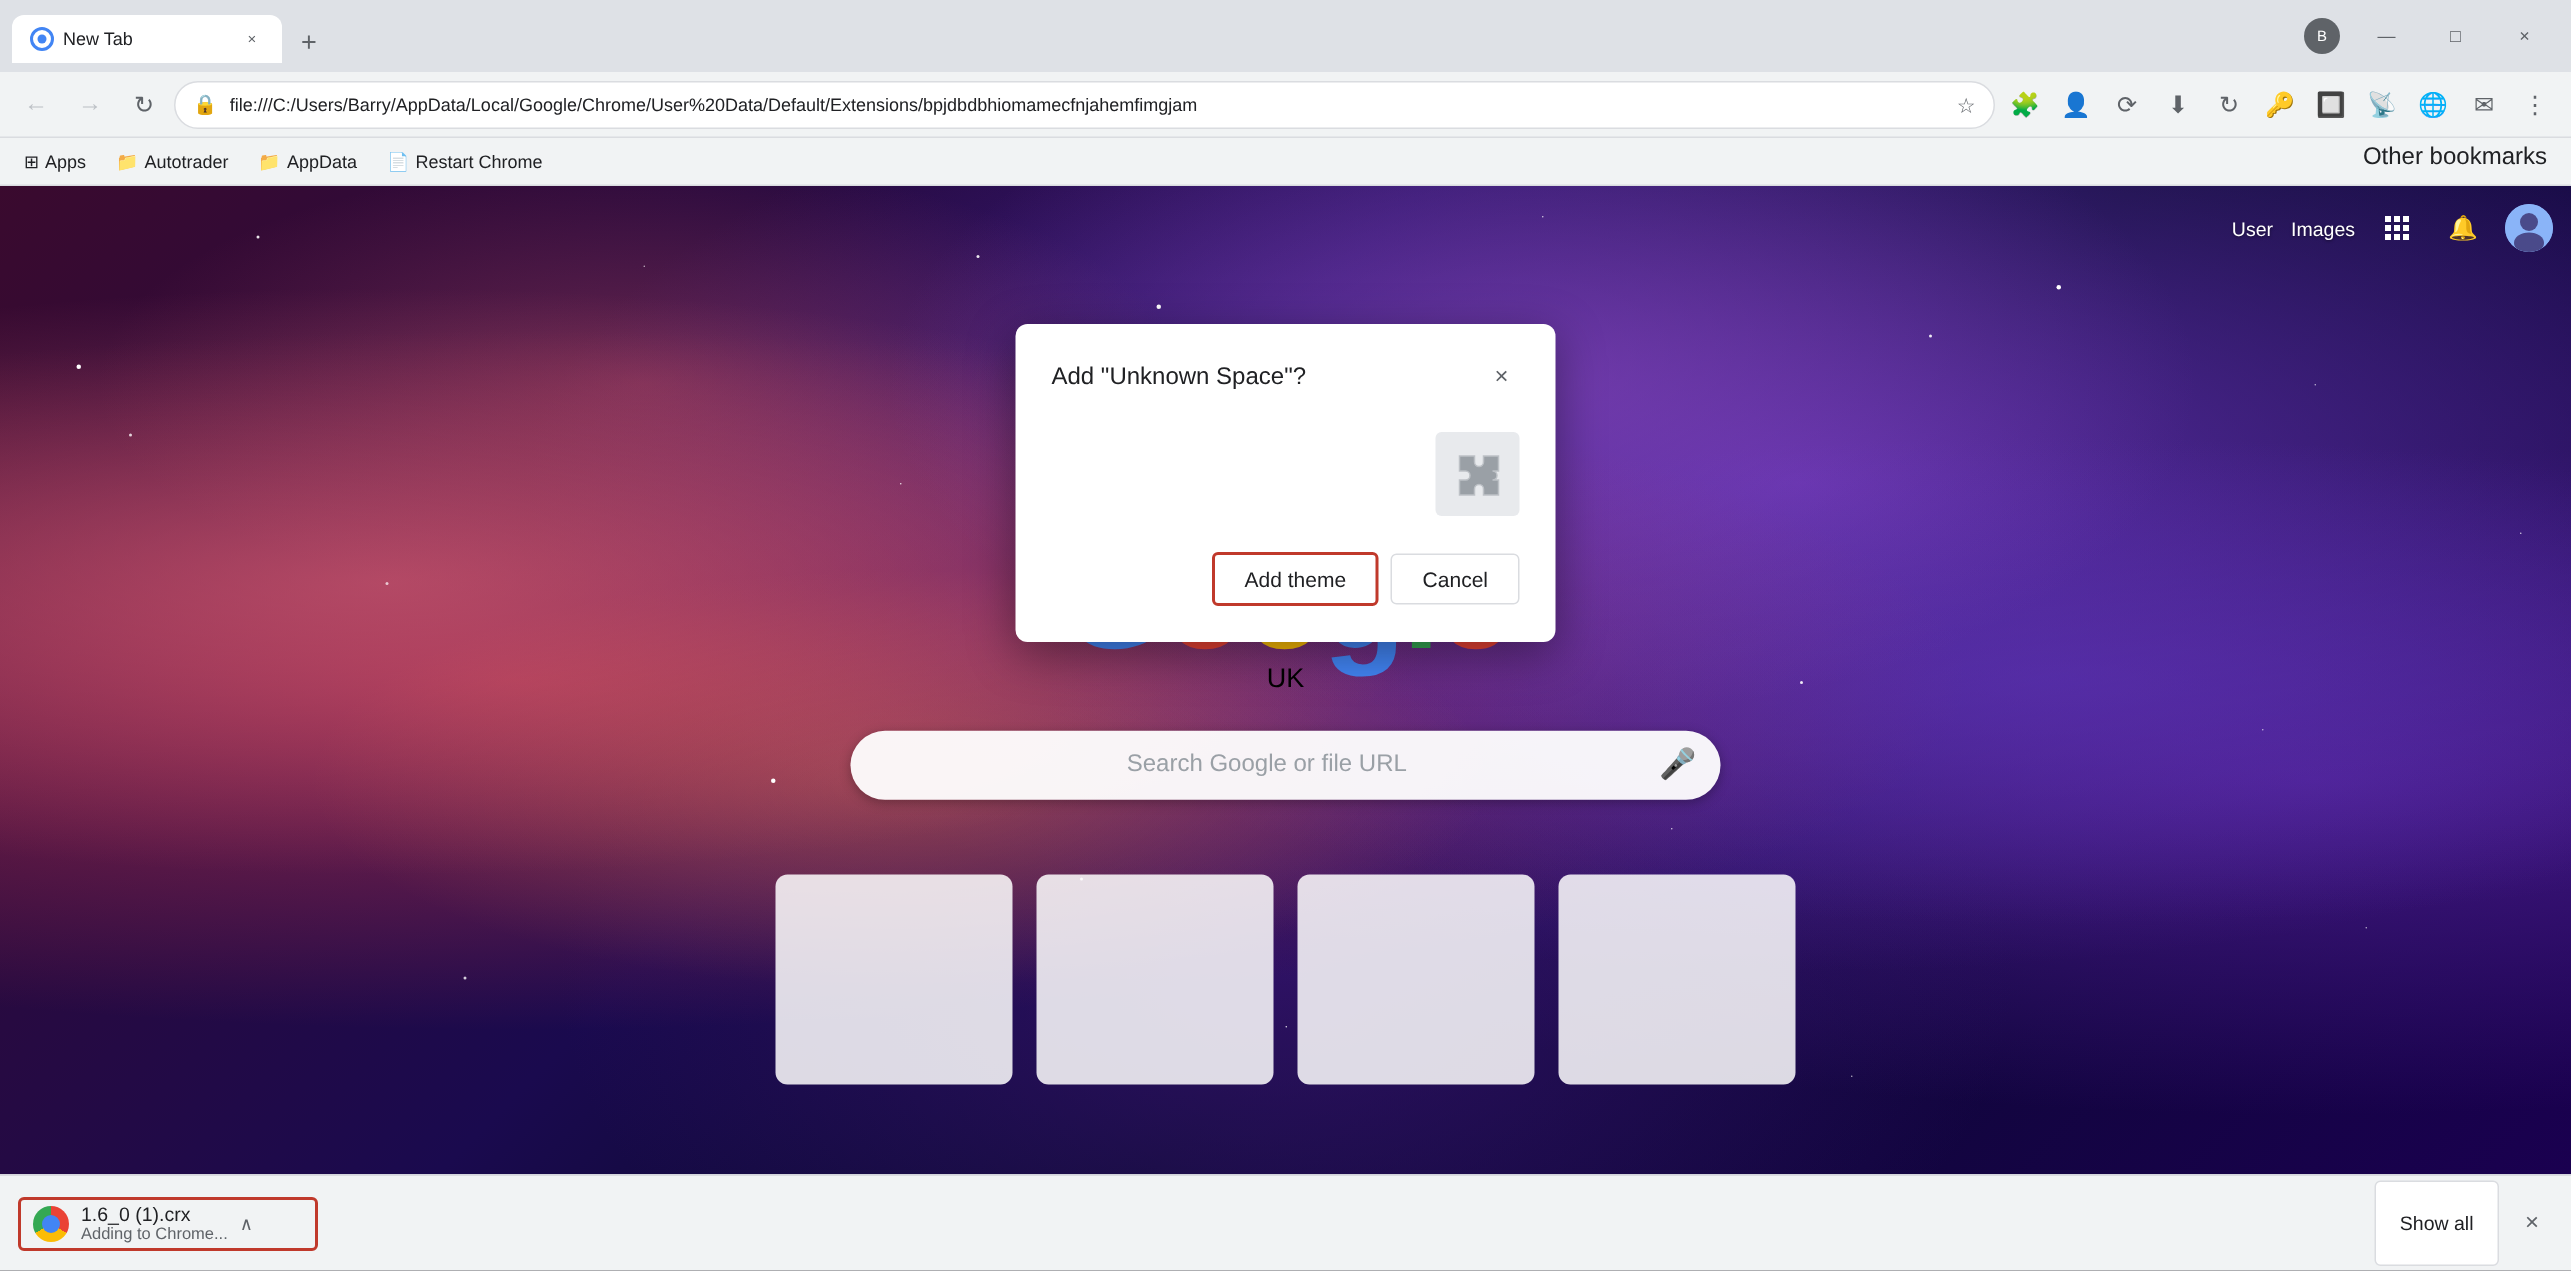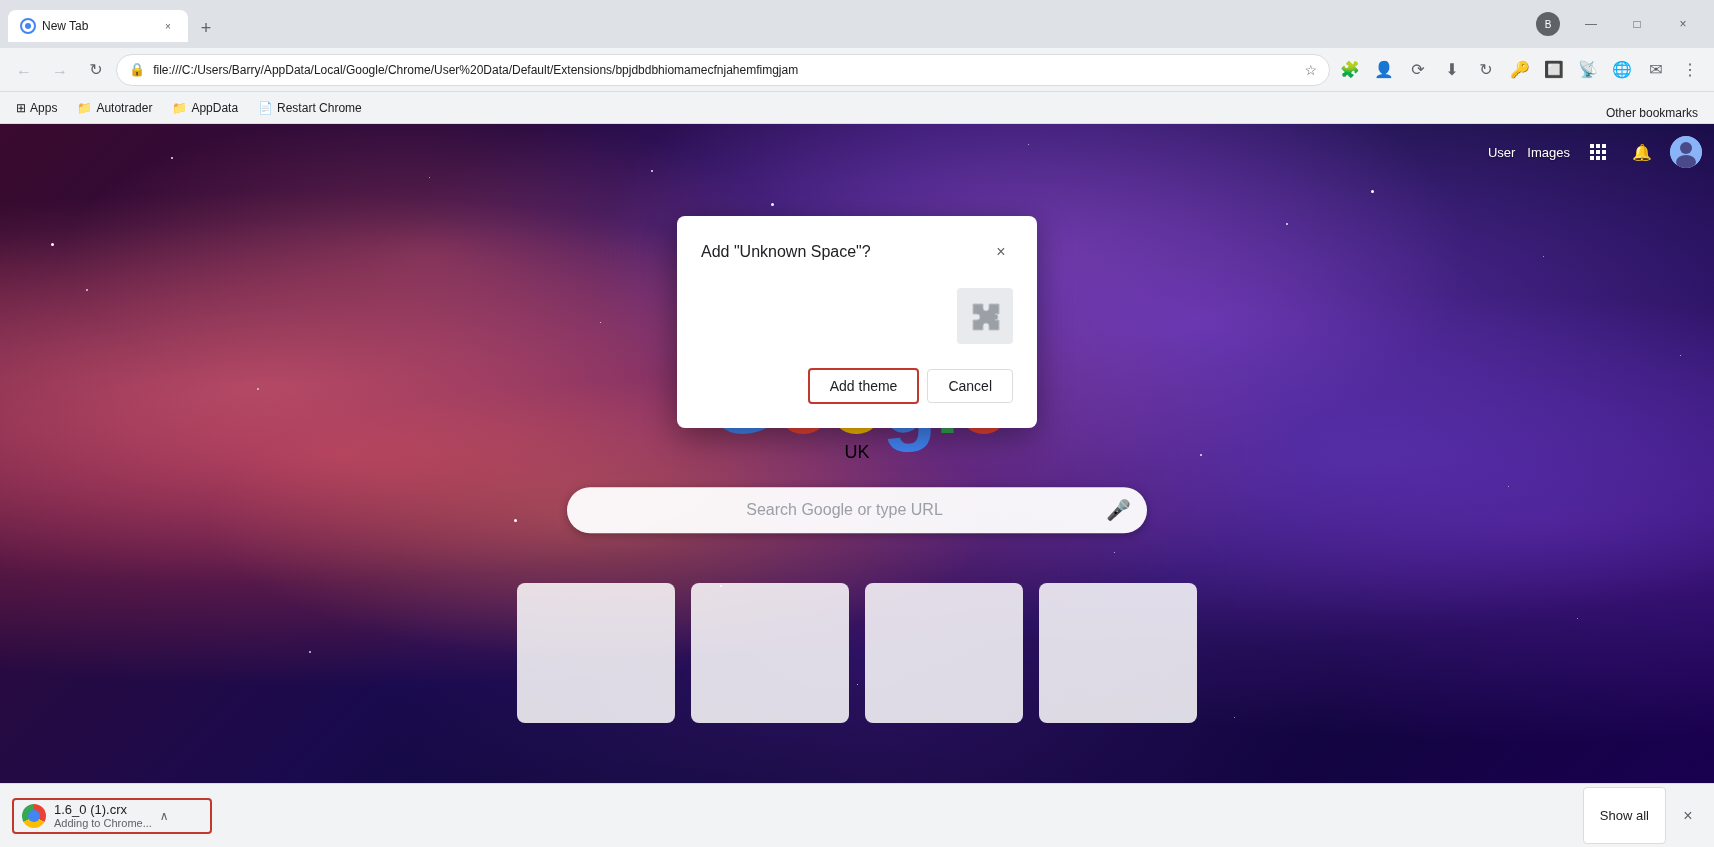--- a/index.html
+++ b/index.html
@@ -35,7 +35,7 @@
     .bookmark-item { display: flex; align-items: center; gap: 4px; padding: 0 8px; height: 24px; border-radius: 4px; cursor: pointer; font-size: 12px; color: #202124; white-space: nowrap; }
     .bookmark-icon { font-size: 12px; }
     .bookmarks-spacer { flex: 1; }
-    .other-bookmarks { margin-left: auto; padding: 0 8px; height: 24px; border-radius: 4px; cursor: pointer; font-size: 12px; color: #202124; display: flex; align-items: flex-end; white-space: nowrap; }
+    .other-bookmarks { margin-left: auto; padding: 0 8px; height: 24px; border-radius: 4px; cursor: pointer; font-size: 16px; color: #202124; display: flex; align-items: flex-start; white-space: nowrap; }
 
     
     .page-content { flex: 1; position: relative; overflow: hidden; }

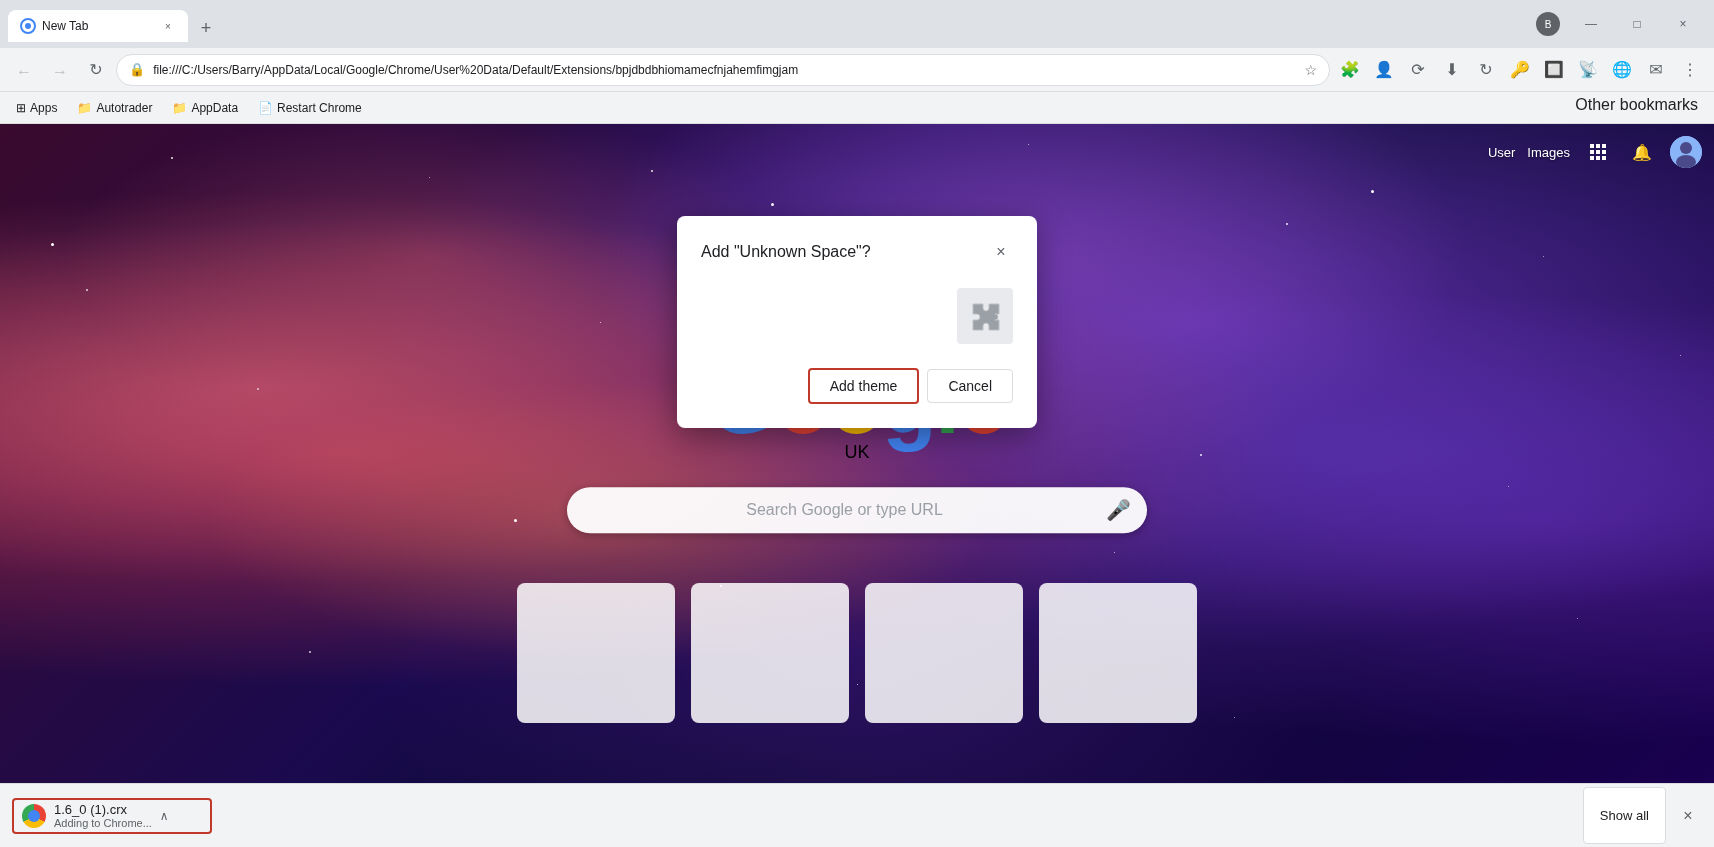--- a/index.html
+++ b/index.html
@@ -253,7 +253,7 @@
       </div>
       <span class="google-uk">UK</span>
       <div class="search-bar">
-        <span class="search-input-area">Search Google or type URL</span>
+        <span class="search-input-area">Search Google or file URL</span>
         <span class="mic-icon">🎤</span>
       </div>
     </div>

